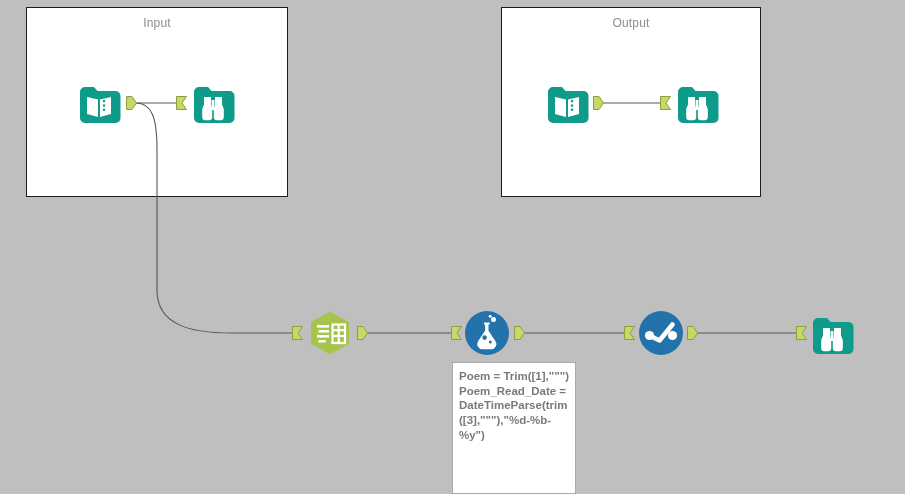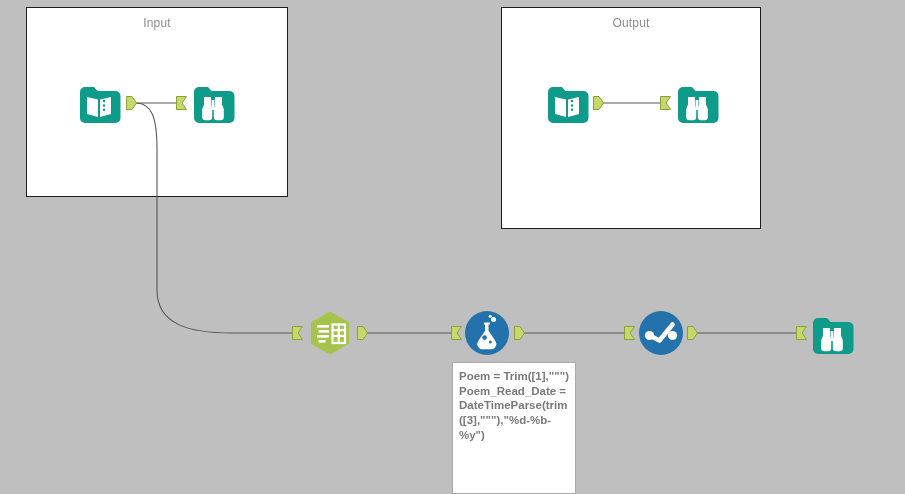--- a/index.html
+++ b/index.html
@@ -100,7 +100,7 @@
     <div class="container-title">Input</div>
   </div>
 
-  <div class="container-tool" style="left:501px;top:7px;width:260px;height:222px;">
+  <div class="container-tool" style="left:501px;top:7px;width:260px;height:190px;">
     <div class="container-title">Output</div>
   </div>
 

